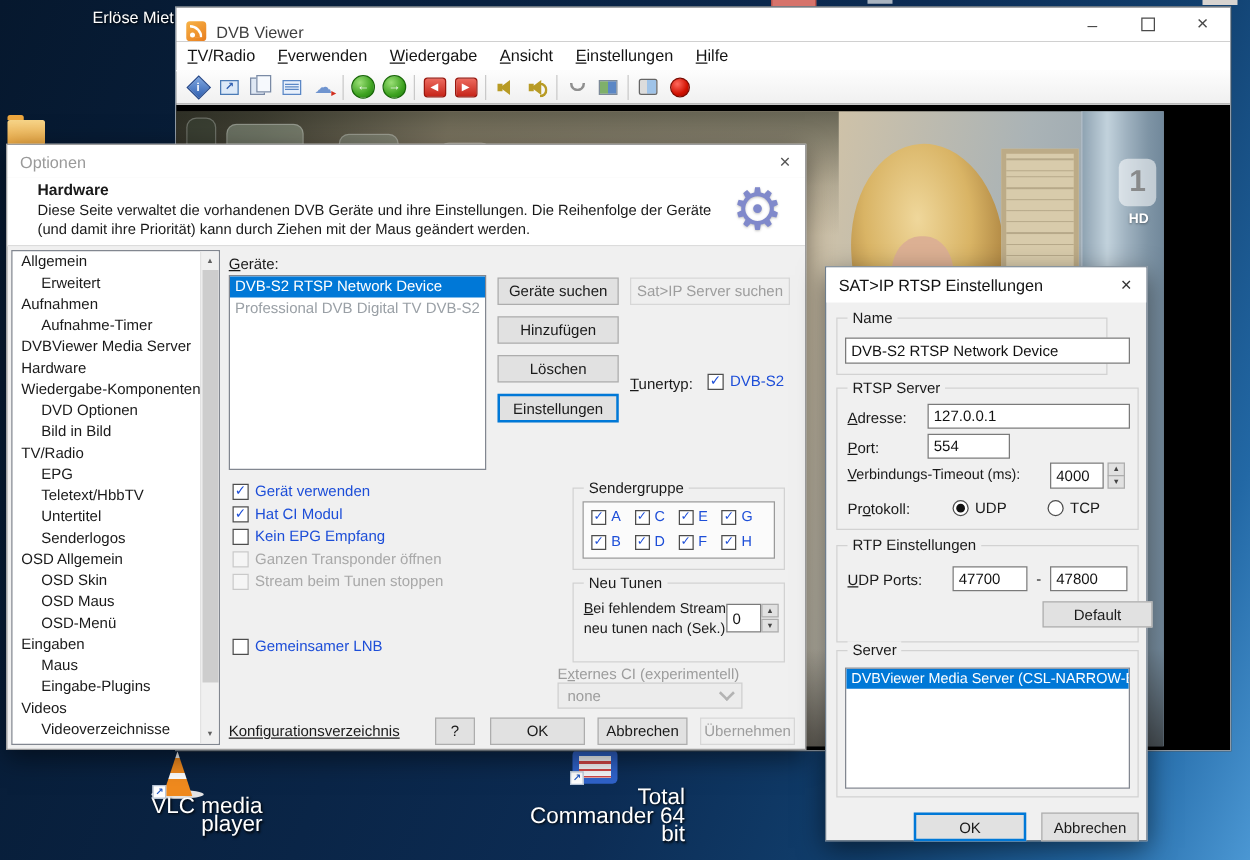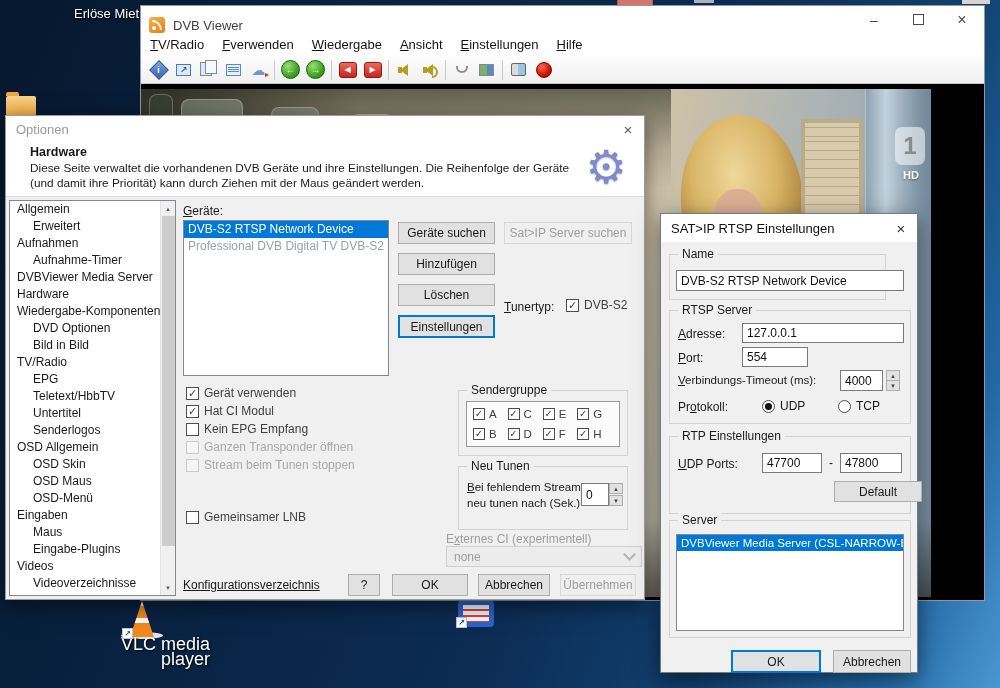--- a/index.html
+++ b/index.html
@@ -19,7 +19,7 @@
     display:flex;align-items:center;padding:0 4px;box-sizing:border-box;white-space:nowrap;overflow:hidden}
   .gb{position:absolute;border:1px solid #d2d2d2;box-sizing:border-box}
   .gb>.gl{position:absolute;top:-8px;left:8px;background:#f0f0f0;padding:0 4px;font-size:12px;line-height:14px;white-space:nowrap}
-  .cb{display:flex;align-items:center;gap:5px;font-size:12px;color:#404040;white-space:nowrap}
+  .cb{display:flex;align-items:center;gap:5px;font-size:12px;color:#1d4ed8;white-space:nowrap}
   .cb .bx{width:13px;height:13px;background:#fff;border:1px solid #4d4d4d;box-sizing:border-box;
     display:flex;align-items:center;justify-content:center;font-size:11px;font-weight:bold;line-height:1;flex:none}
   .cb.on .bx:after{content:"✓"}

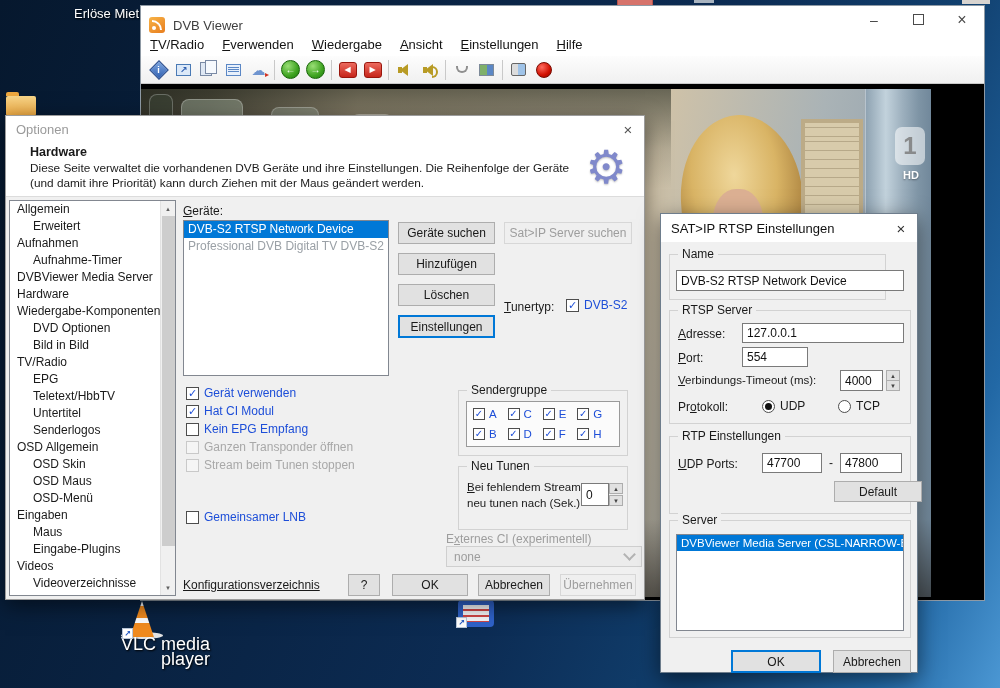--- a/index.html
+++ b/index.html
@@ -388,7 +388,7 @@
     </div>
 
     <div class="lbl" style="left:440px;top:416px;color:#9d9d9d"><span>E</span><u>x</u><span>ternes CI (experimentell)</span></div>
-    <div class="combo dis" style="left:440px;top:430px;width:196px;height:21px">
+    <div class="combo dis" style="left:440px;top:430px;width:148px;height:21px">
       <span>none</span>
         <span class="chev"></span>
     </div>

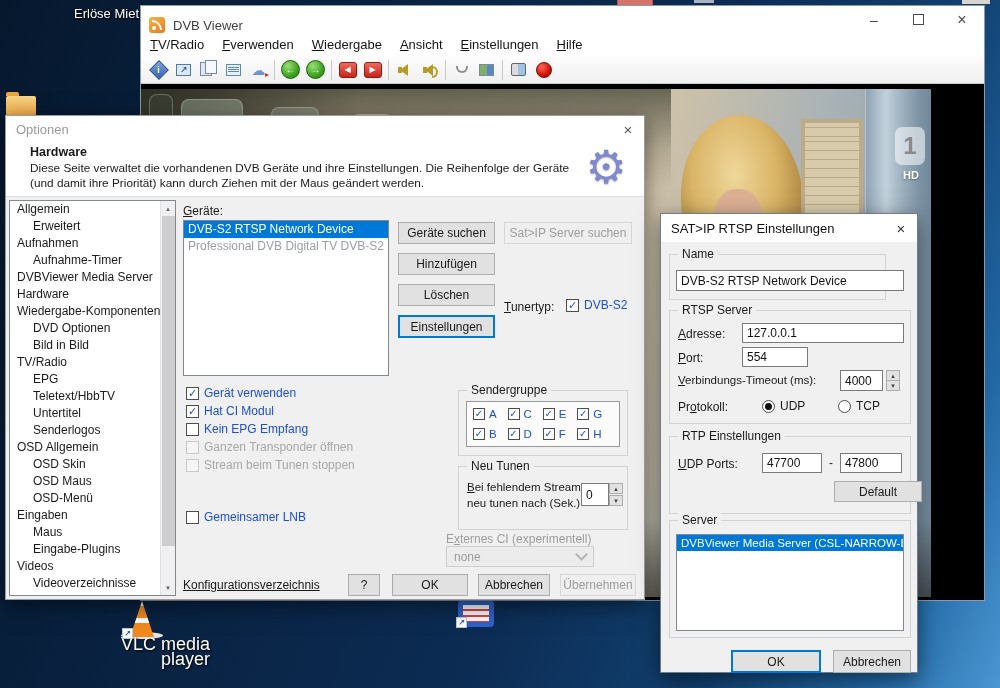--- a/index.html
+++ b/index.html
@@ -461,6 +461,10 @@
       <div class="inner"></div>
     </div>
   <div class="scut" style="left:456px;top:617px">↗</div>
+  <div class="dicon-label" style="left:408px;top:630px;width:140px">
+    <div>Total Commander 64</div>
+    <div>bit</div>
+  </div>
 
 </div>
 

